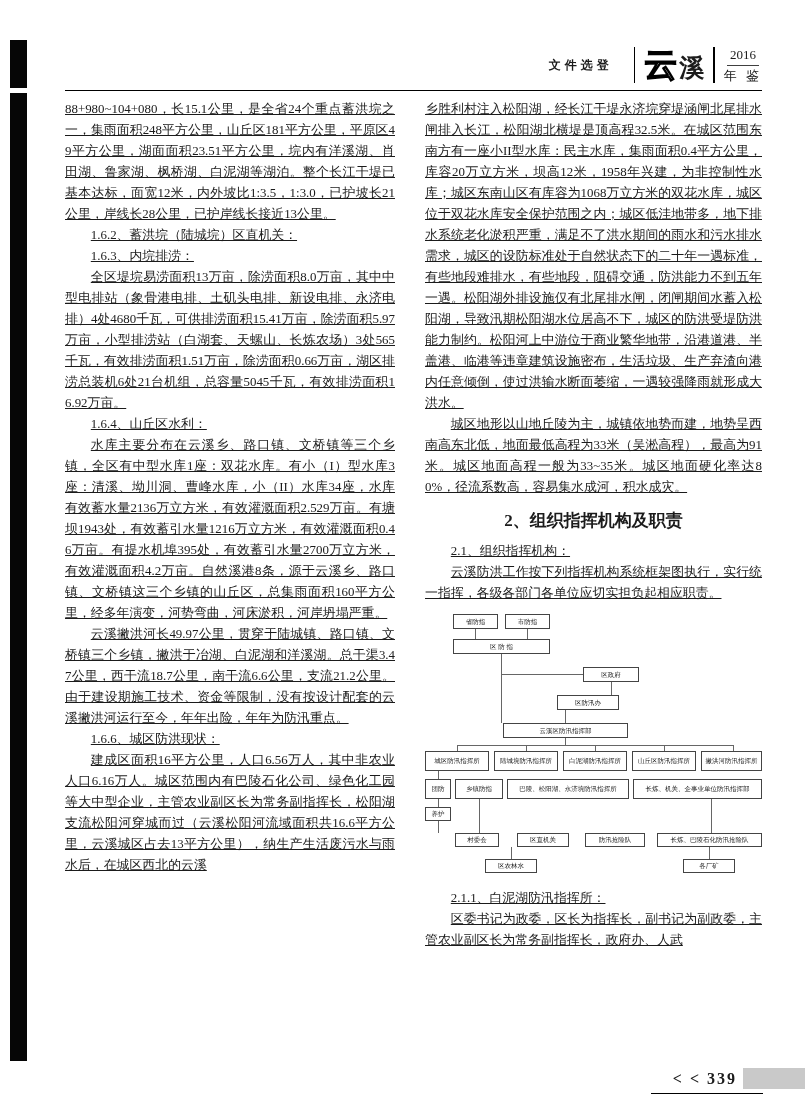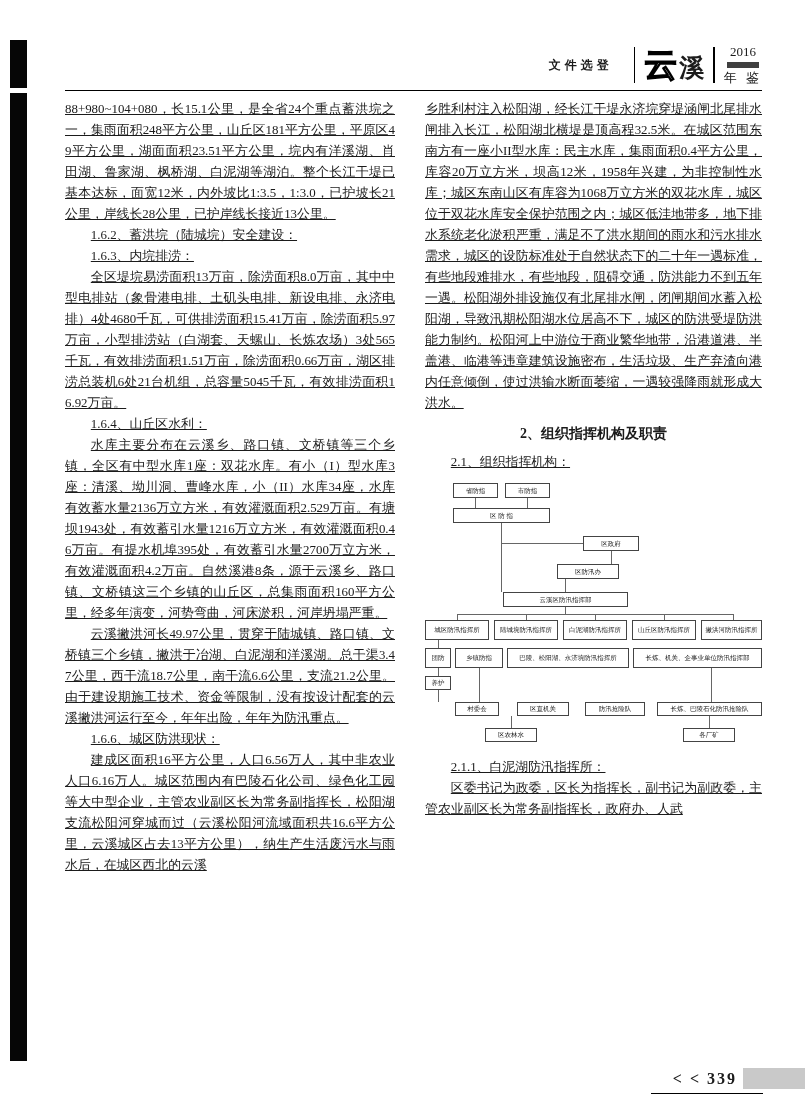--- a/index.html
+++ b/index.html
@@ -21,7 +21,7 @@
   .brand-first { font-size:33px; font-weight:700; color:#fff; -webkit-text-stroke:1.3px #000; text-stroke:1.3px #000; line-height:1; }
   .brand-second { font-size:25px; font-weight:700; line-height:1; margin-left:2px; }
   .yearblock { display:flex; flex-direction:column; align-items:center; font-size:13px; line-height:1.35; }
-  .yearblock .yr { border-bottom:6px solid #404040; padding:0 3px 1px; }
+  .yearblock .yr { border-bottom:1px solid #404040; padding:0 3px 1px; }
   .yearblock .bk { letter-spacing:3px; padding-top:1px; }
   .header-rule { position:absolute; left:65px; top:90px; width:697px; height:1.4px; background:#000; }
 

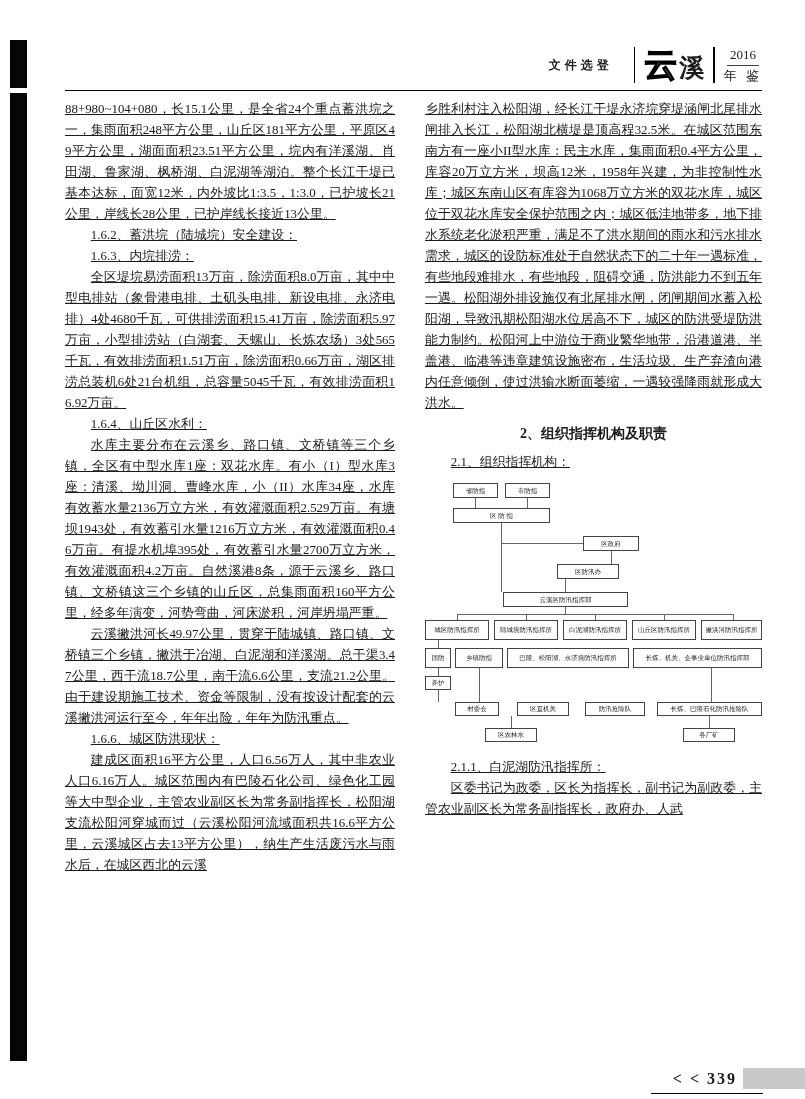--- a/index.html
+++ b/index.html
@@ -76,7 +76,7 @@
 
   <div class="col col-left">
     <p class="noindent">88+980~104+080，长15.1公里，是全省24个重点蓄洪垸之一，集雨面积248平方公里，山丘区181平方公里，平原区49平方公里，湖面面积23.51平方公里，垸内有洋溪湖、肖田湖、鲁家湖、枫桥湖、白泥湖等湖泊。整个长江干堤已基本达标，面宽12米，内外坡比1:3.5，1:3.0，已护坡长21公里，岸线长28公里，已护岸线长接近13公里。</p>
-    <p>1.6.2、蓄洪垸（陆城垸）安全建设：</p>
+    <p>1.6.2、蓄洪垸（陆城垸）区直机关：</p>
     <p>1.6.3、内垸排涝：</p>
     <p>全区堤垸易涝面积13万亩，除涝面积8.0万亩，其中中型电排站（象骨港电排、土矶头电排、新设电排、永济电排）4处4680千瓦，可供排涝面积15.41万亩，除涝面积5.97万亩，小型排涝站（白湖套、天螺山、长炼农场）3处565千瓦，有效排涝面积1.51万亩，除涝面积0.66万亩，湖区排涝总装机6处21台机组，总容量5045千瓦，有效排涝面积16.92万亩。</p>
     <p>1.6.4、山丘区水利：</p>

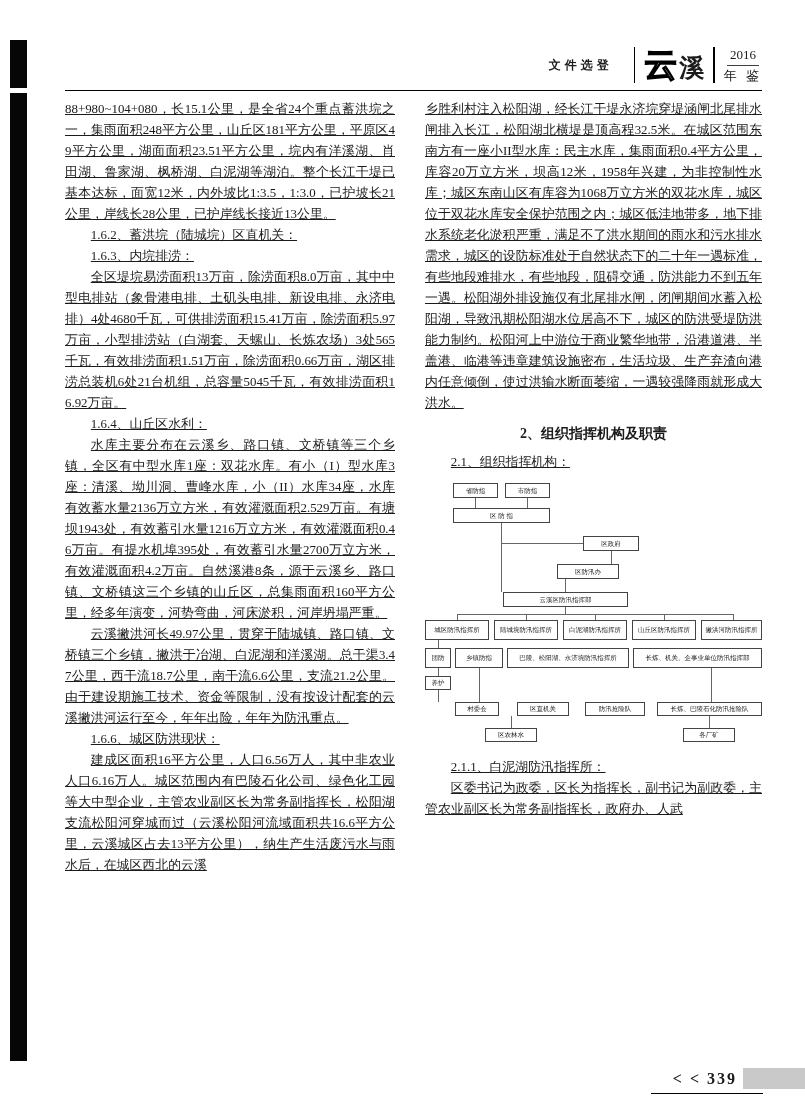--- a/index.html
+++ b/index.html
@@ -88,6 +88,7 @@
 
   <div class="col col-right">
     <p class="noindent">乡胜利村注入松阳湖，经长江干堤永济垸穿堤涵闸北尾排水闸排入长江，松阳湖北横堤是顶高程32.5米。在城区范围东南方有一座小II型水库：民主水库，集雨面积0.4平方公里，库容20万立方米，坝高12米，1958年兴建，为非控制性水库；城区东南山区有库容为1068万立方米的双花水库，城区位于双花水库安全保护范围之内；城区低洼地带多，地下排水系统老化淤积严重，满足不了洪水期间的雨水和污水排水需求，城区的设防标准处于自然状态下的二十年一遇标准，有些地段难排水，有些地段，阻碍交通，防洪能力不到五年一遇。松阳湖外排设施仅有北尾排水闸，闭闸期间水蓄入松阳湖，导致汛期松阳湖水位居高不下，城区的防洪受堤防洪能力制约。松阳河上中游位于商业繁华地带，沿港道港、半盖港、临港等违章建筑设施密布，生活垃圾、生产弃渣向港内任意倾倒，使过洪输水断面萎缩，一遇较强降雨就形成大洪水。</p>
+    <p>城区地形以山地丘陵为主，城镇依地势而建，地势呈西南高东北低，地面最低高程为33米（吴淞高程），最高为91米。城区地面高程一般为33~35米。城区地面硬化率达80%，径流系数高，容易集水成河，积水成灾。</p>
 
     <div class="section-heading">2、组织指挥机构及职责</div>
 

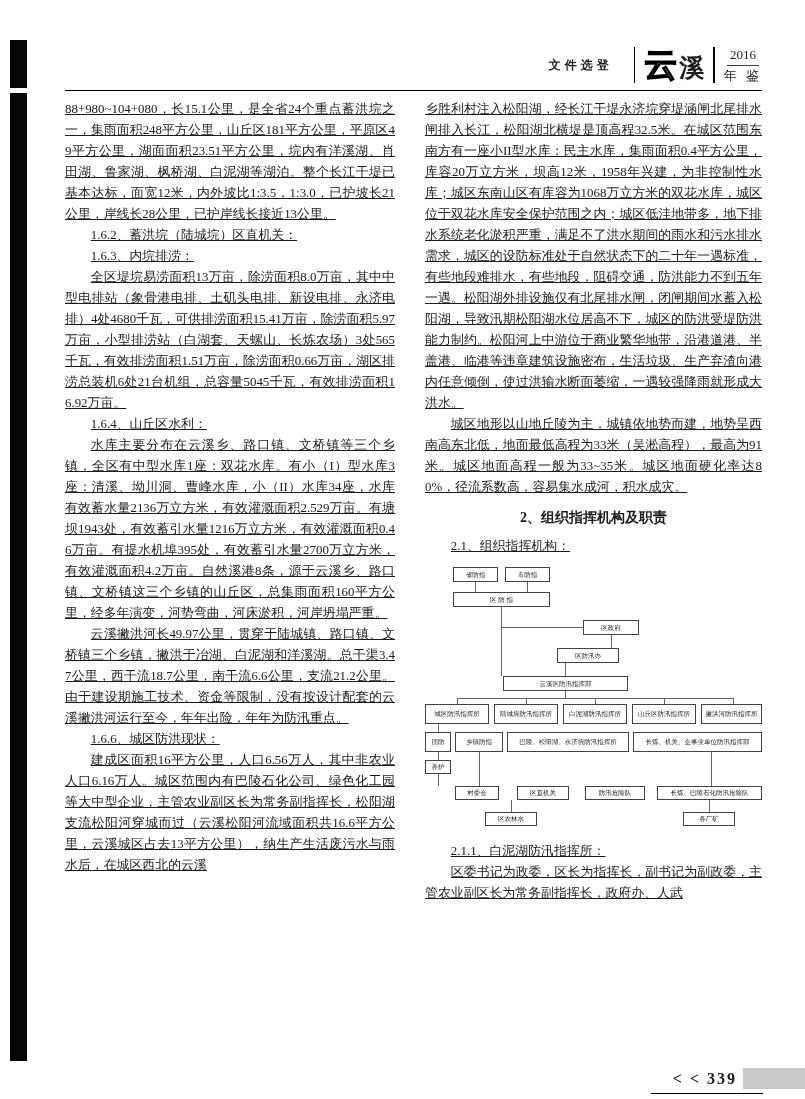--- a/index.html
+++ b/index.html
@@ -32,7 +32,7 @@
   .col p { margin:0; font-size:12.9px; line-height:21px; text-align:justify; text-indent:2em;
            word-break:break-all;text-decoration:underline; }
   .col p.noindent { text-indent:0; }
-  .section-heading { text-align:center; font-weight:bold; font-size:14px; margin:11px 0 9px; }
+  .section-heading { text-align:center; font-weight:bold; font-size:17px; margin:11px 0 9px; }
 
   
   .diagram { position:relative; width:337px; height:272px; margin:8px 0 4px 0;

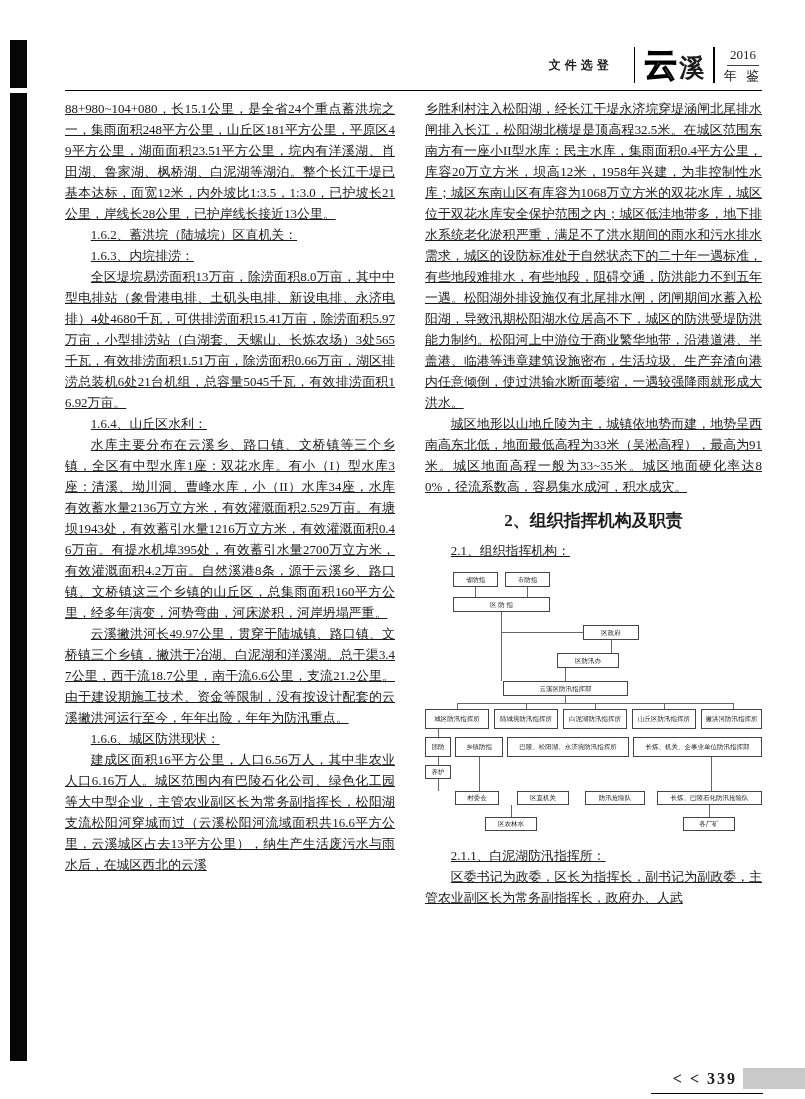--- a/index.html
+++ b/index.html
@@ -93,6 +93,7 @@
     <div class="section-heading">2、组织指挥机构及职责</div>
 
     <p>2.1、组织指挥机构：</p>
+    <p>云溪防洪工作按下列指挥机构系统框架图执行，实行统一指挥，各级各部门各单位应切实担负起相应职责。</p>
 
     <div class="diagram">
 

